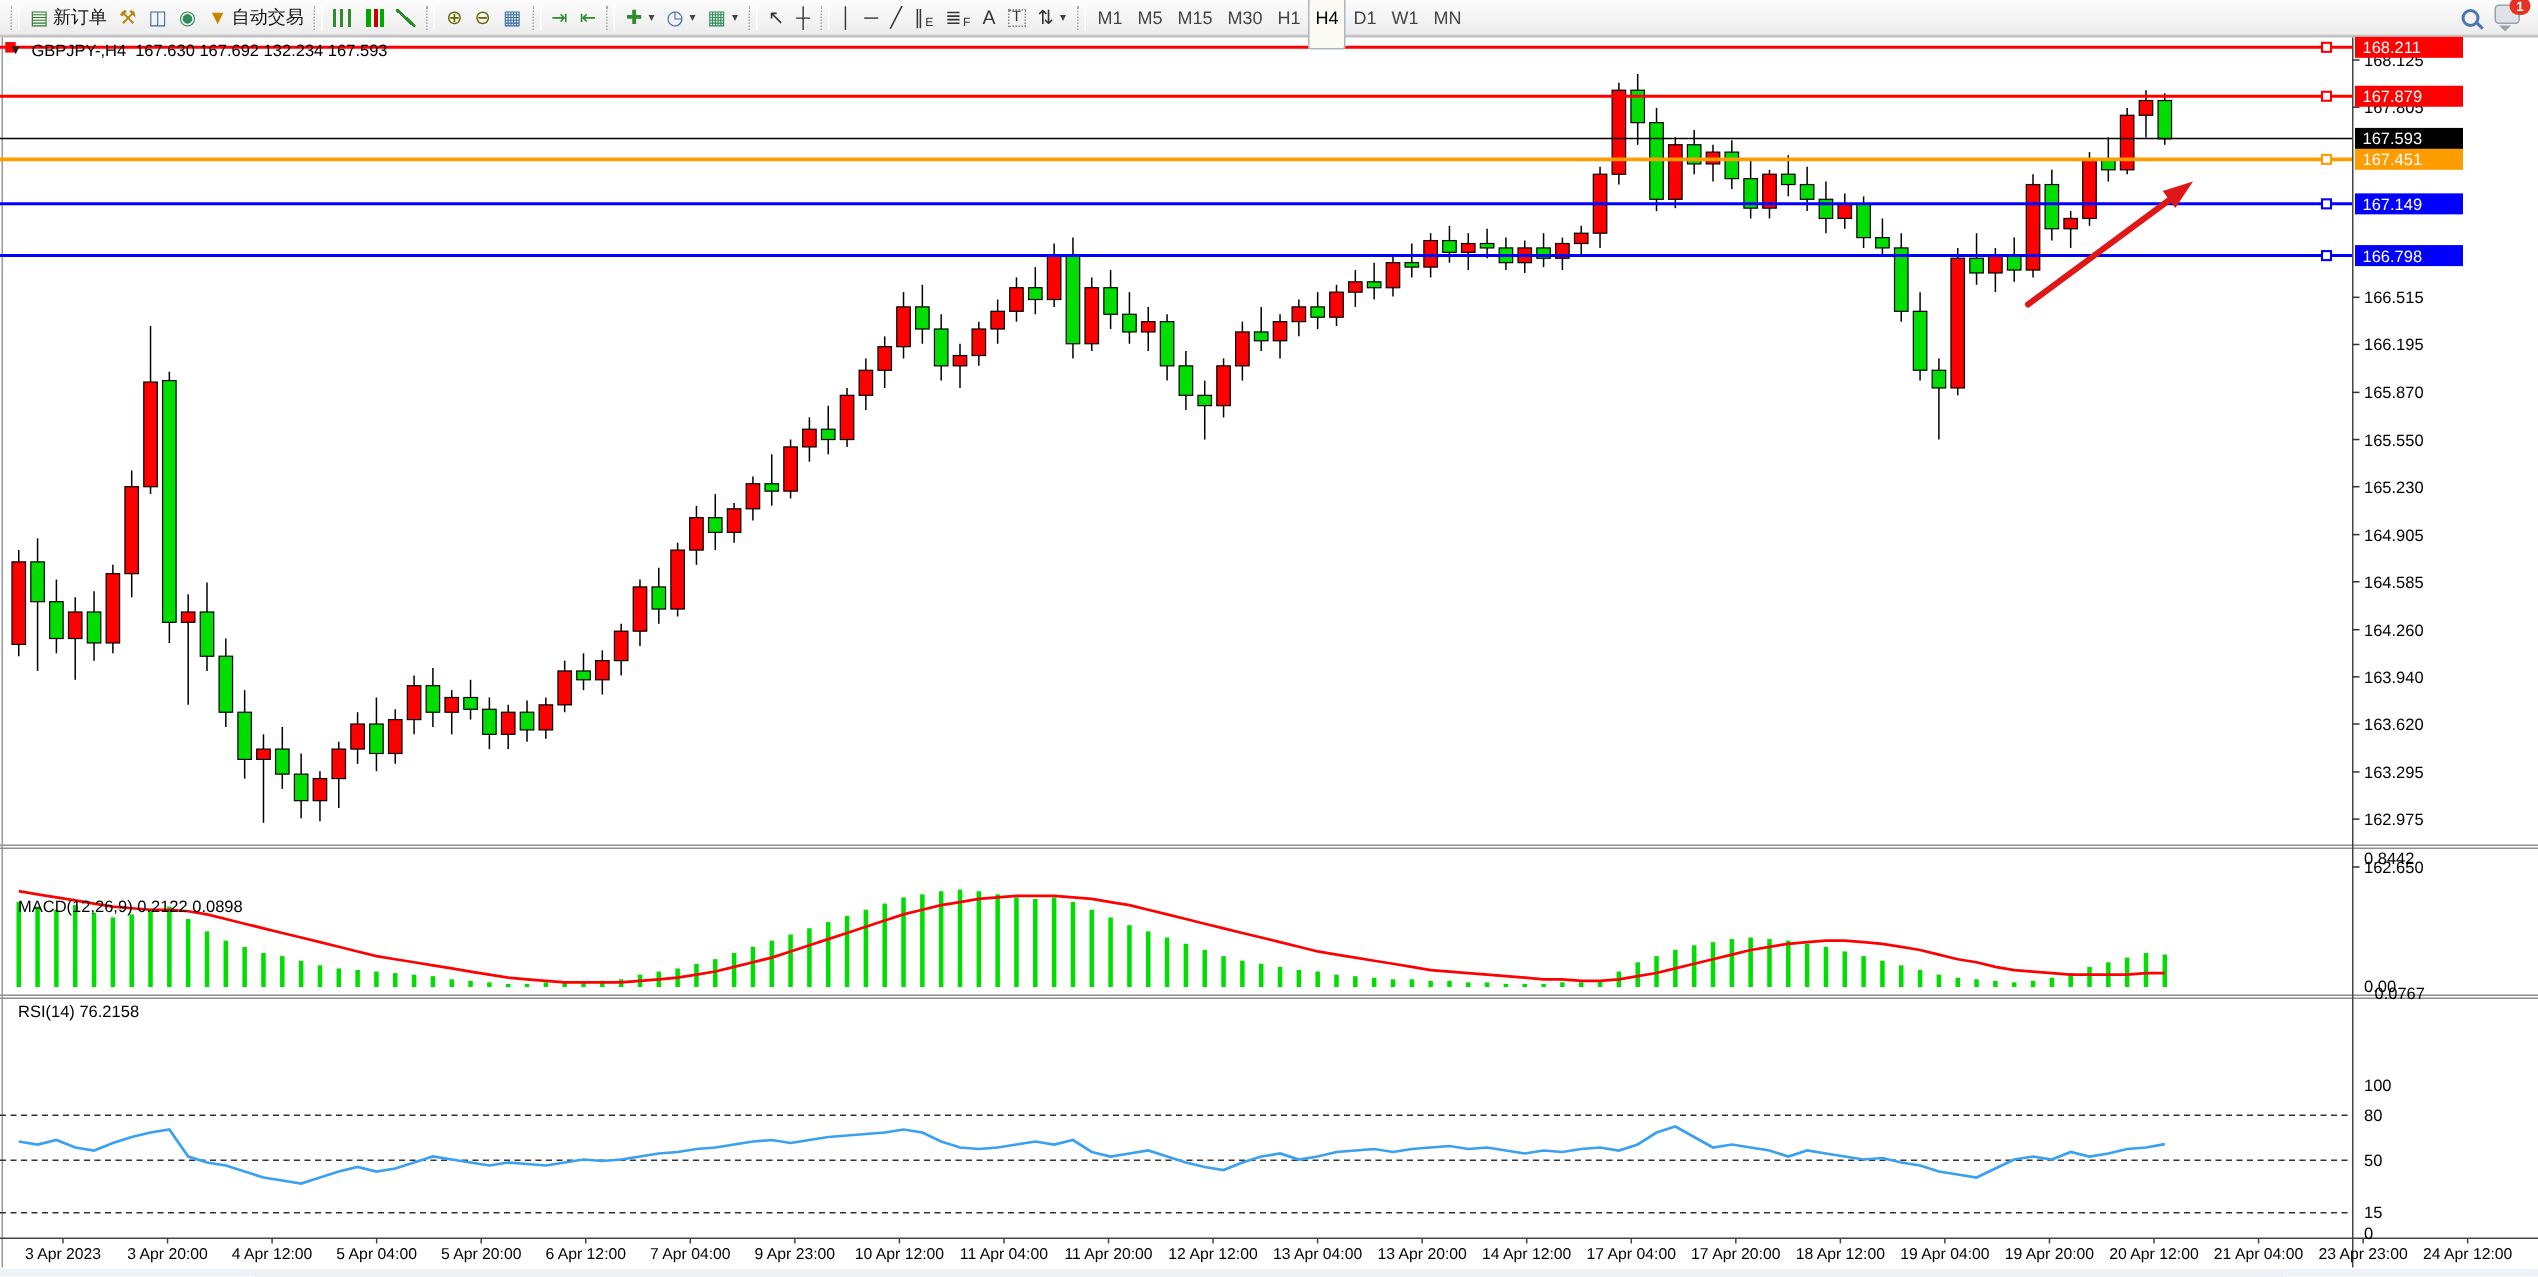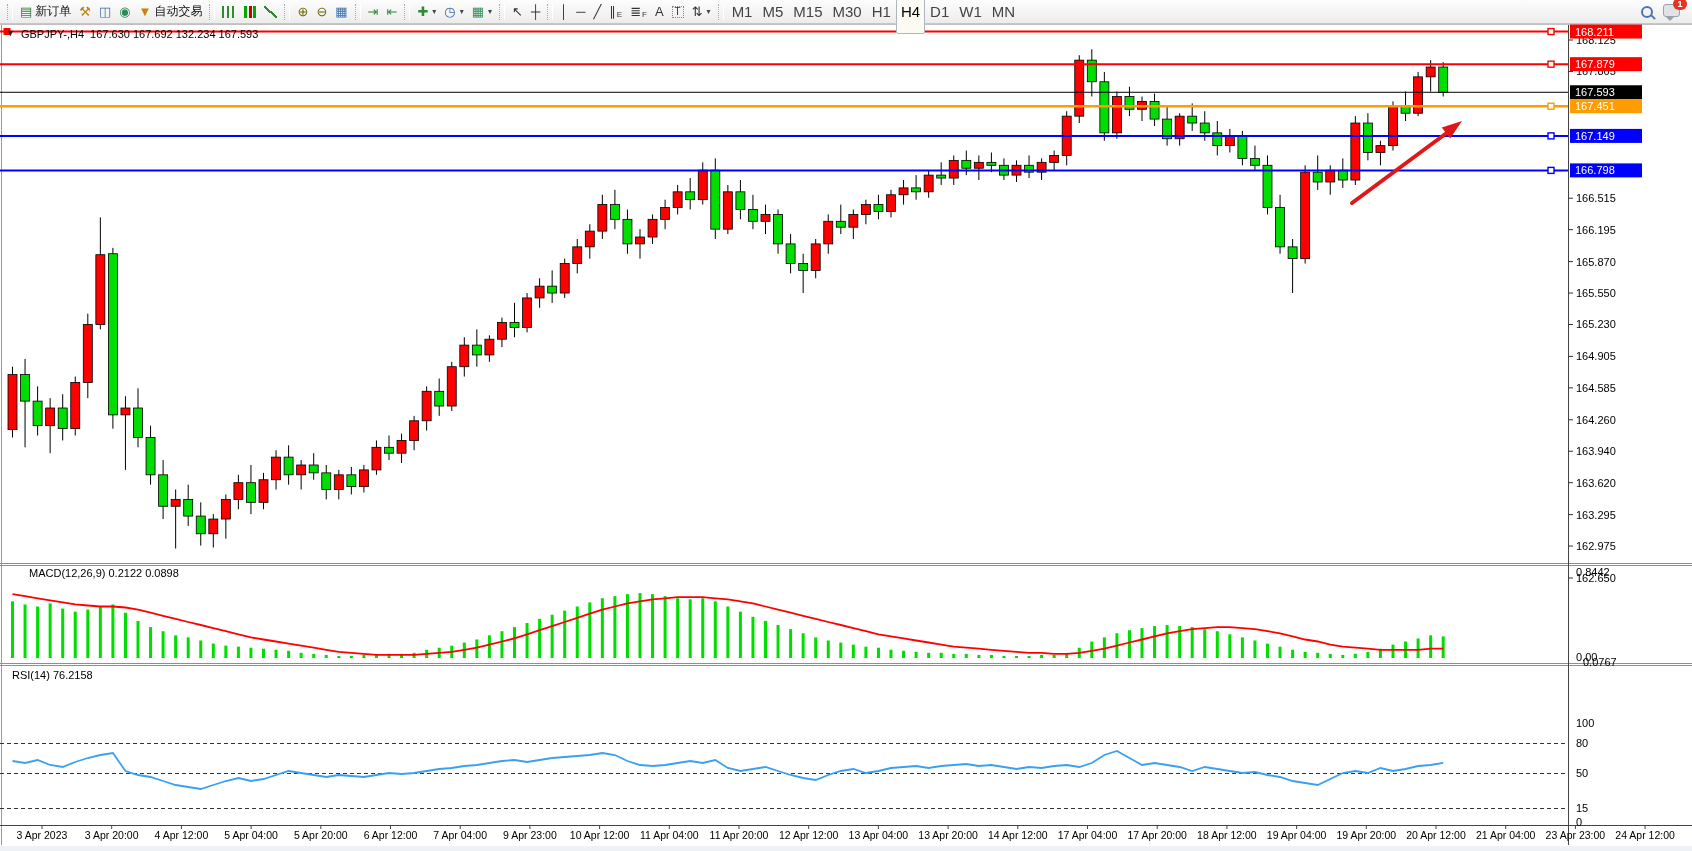--- a/index.html
+++ b/index.html
@@ -17,7 +17,7 @@
   .dd{font-size:8px;color:#444;margin-left:1px;}
   .tlbl{font-size:12px;color:#111;text-align:center;}
   .boxed{border:1px dotted #888;padding:0 2px;font-size:10px;}
-  .tf{font-size:15px;color:#444;padding:2px 5px;cursor:default;}
+  .tf{font-size:12px;color:#444;padding:2px 5px;cursor:default;}
   .tf.active{background:#fbfbf4;border:1px solid #aeb6be;border-radius:2px;padding:13px 4px;color:#000;}
   .spacer{flex:1;}
   .ic-bars{width:13px;height:12px;display:inline-block;

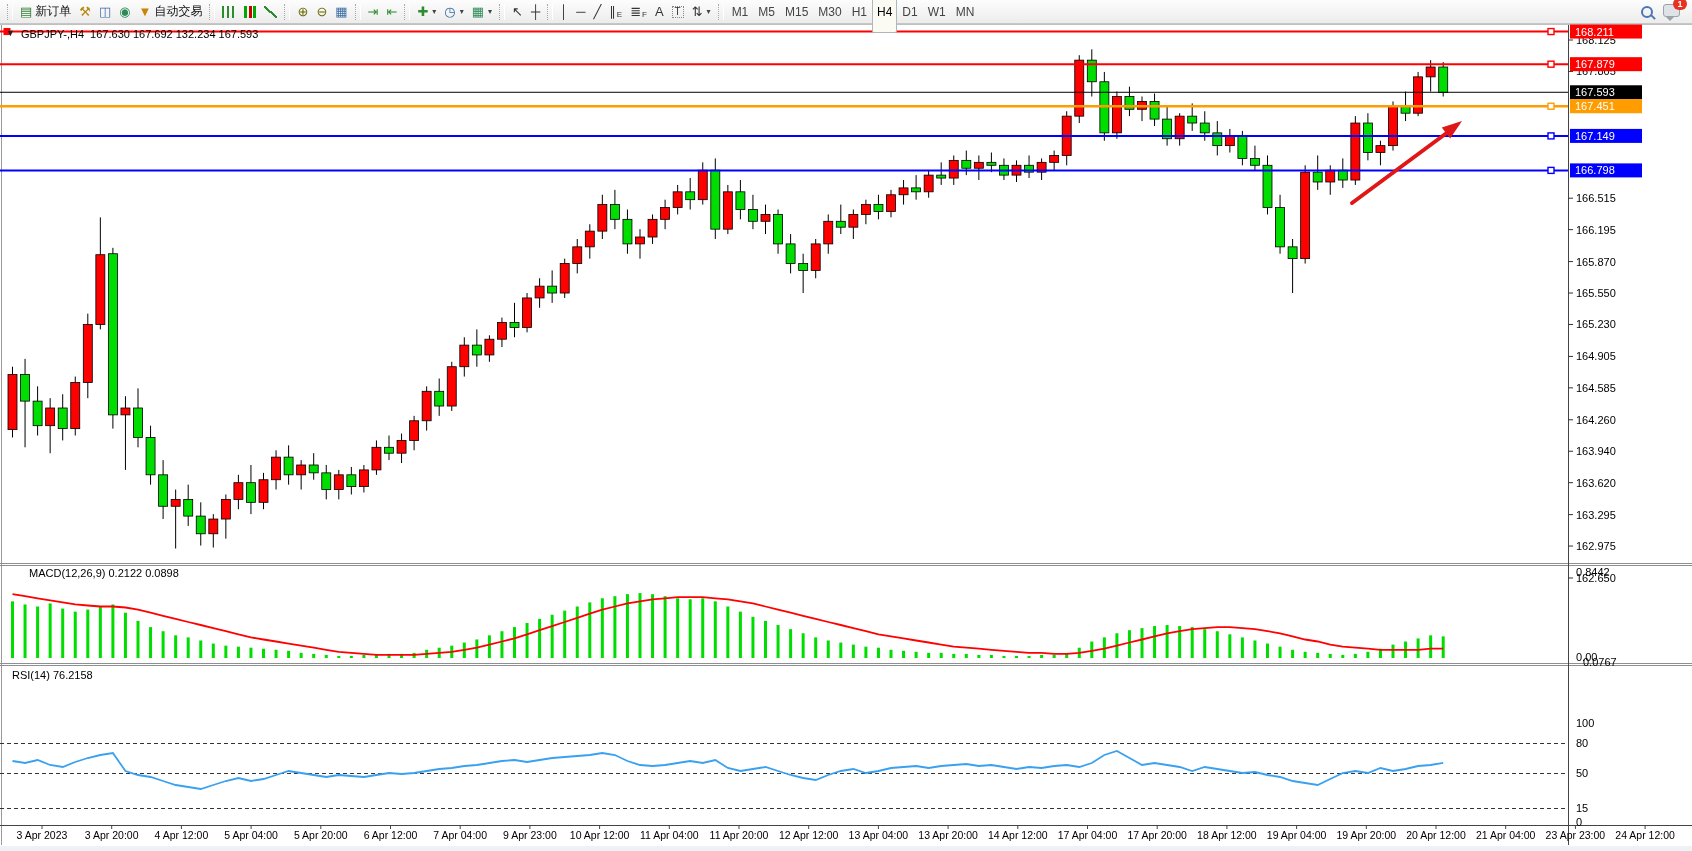--- a/index.html
+++ b/index.html
@@ -38,7 +38,7 @@
   .chart-title{position:absolute;left:6px;top:28px;font-size:11px;color:#000;display:flex;gap:6px;z-index:5;}
   .chart-title .tri{font-size:9px;color:#222;}
   .ind-label{position:absolute;left:12px;font-size:11px;color:#000;z-index:5;}
-  #macd-label{top:567px;margin-left:17px;}
+  #macd-label{top:599px;}
   #rsi-label{top:669px;}
   svg text{font-family:"Liberation Sans",sans-serif;}
 </style>

